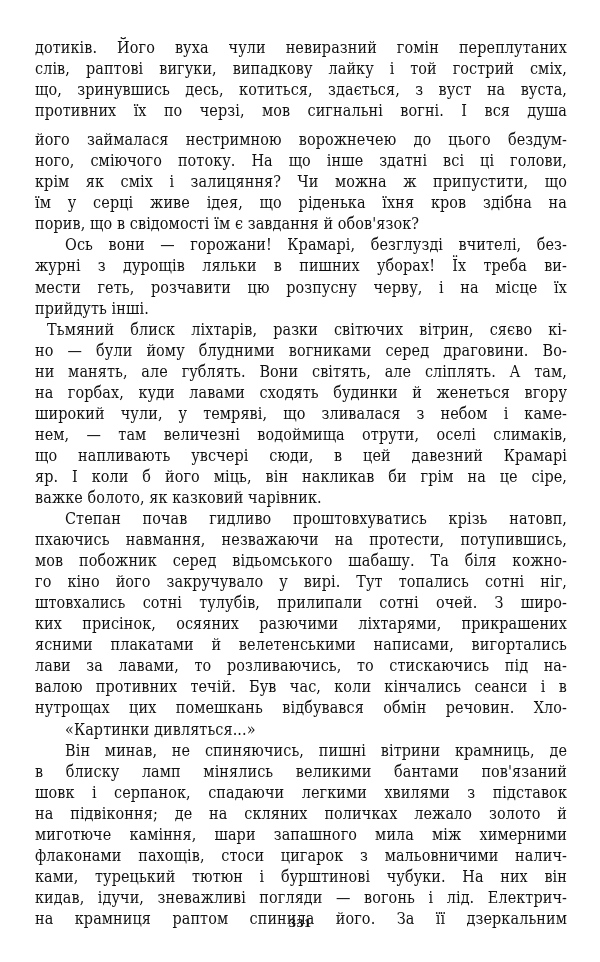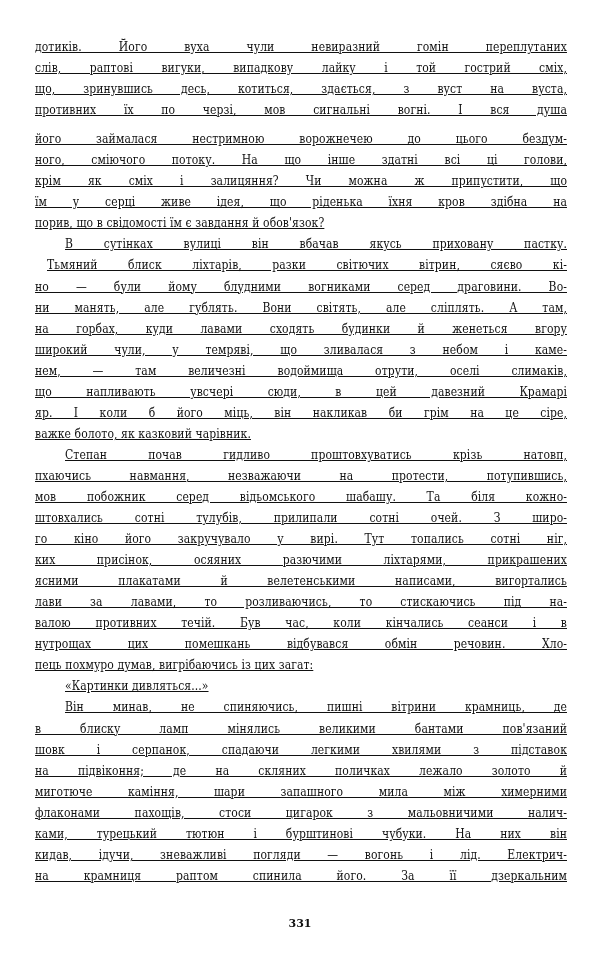--- a/index.html
+++ b/index.html
@@ -25,14 +25,13 @@
       display: block;
       height: 21.05px;
       line-height: 21.05px;
-      font-size: 12px;
+      font-size: 16px;
       white-space: nowrap;
       text-align: justify;
       text-align-last: justify;
       letter-spacing: 0.1px;
       font-stretch: condensed;
       transform-origin: left center;
-      text-decoration: underline;
     }
     .line.last {
       text-align-last: left;

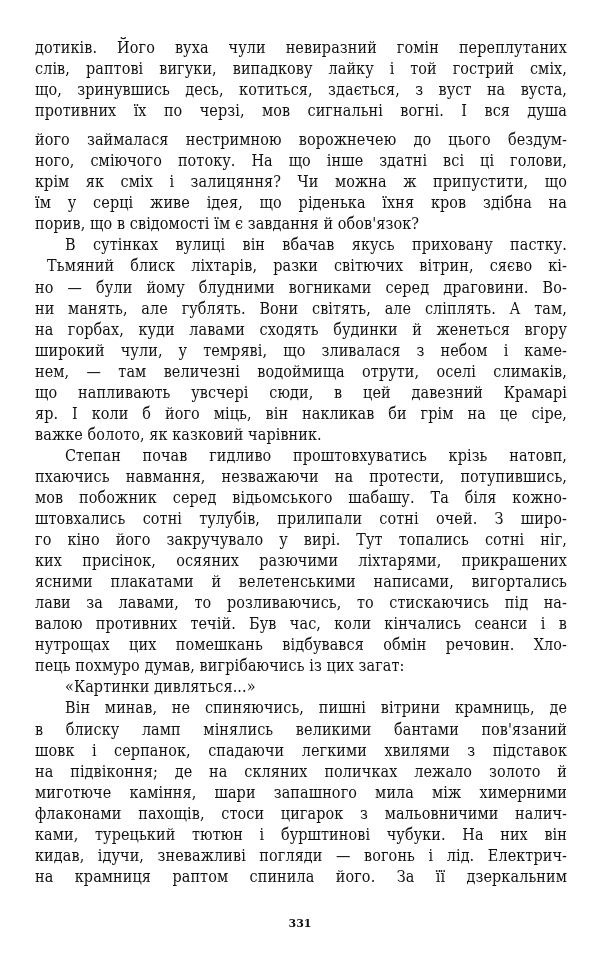--- a/index.html
+++ b/index.html
@@ -67,6 +67,12 @@
     <span class="line last" style="display: block; width: auto;">порив, що в свідомості їм є завдання й обов'язок?</span>
   </div>
 
+  <div class="paragraph">
+    <span class="line indent" style="display: block; width: auto;">Ось вони — горожани! Крамарі, безглузді вчителі, без-</span>
+    <span class="line" style="display: block; width: auto;">журні з дурощів ляльки в пишних уборах! Їх треба ви-</span>
+    <span class="line" style="display: block; width: auto;">мести геть, розчавити цю розпусну черву, і на місце їх</span>
+    <span class="line last" style="display: block; width: auto;">прийдуть інші.</span>
+  </div>
 
   <div class="paragraph">
     <span class="line indent" style="display: block; width: auto;">В сутінках вулиці він вбачав якусь приховану пастку.</span>

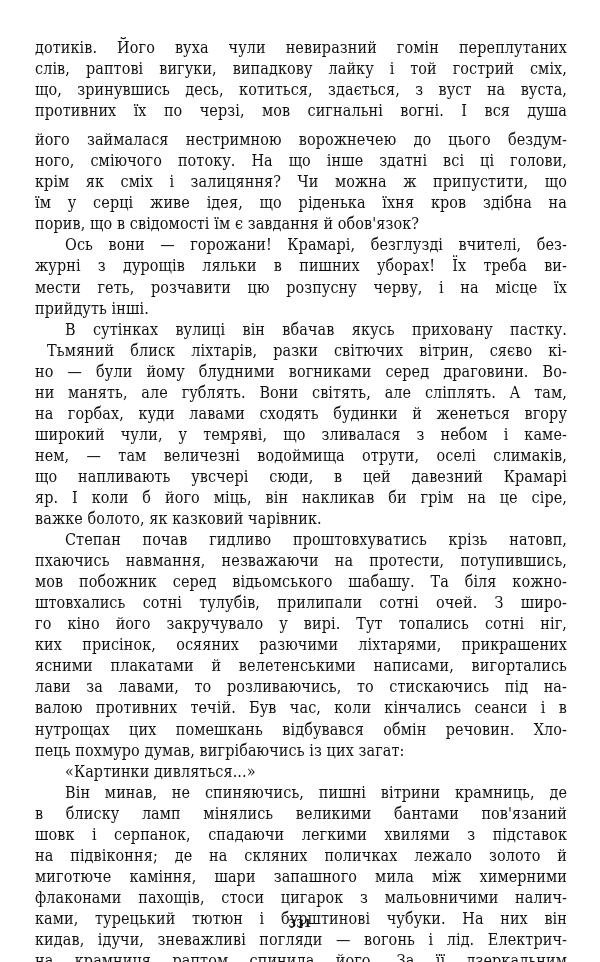--- a/index.html
+++ b/index.html
@@ -75,7 +75,6 @@
   </div>
 
   <div class="paragraph">
-    <span class="line indent" style="display: block; width: auto;">В сутінках вулиці він вбачав якусь приховану пастку.</span>
     <span class="line" style="display: block; width: auto; margin-left: 12px;">Тьмяний блиск ліхтарів, разки світючих вітрин, сяєво кі-</span>
     <span class="line" style="display: block; width: auto;">но — були йому блудними вогниками серед драговини. Во-</span>
     <span class="line" style="display: block; width: auto;">ни манять, але гублять. Вони світять, але сліплять. А там,</span>

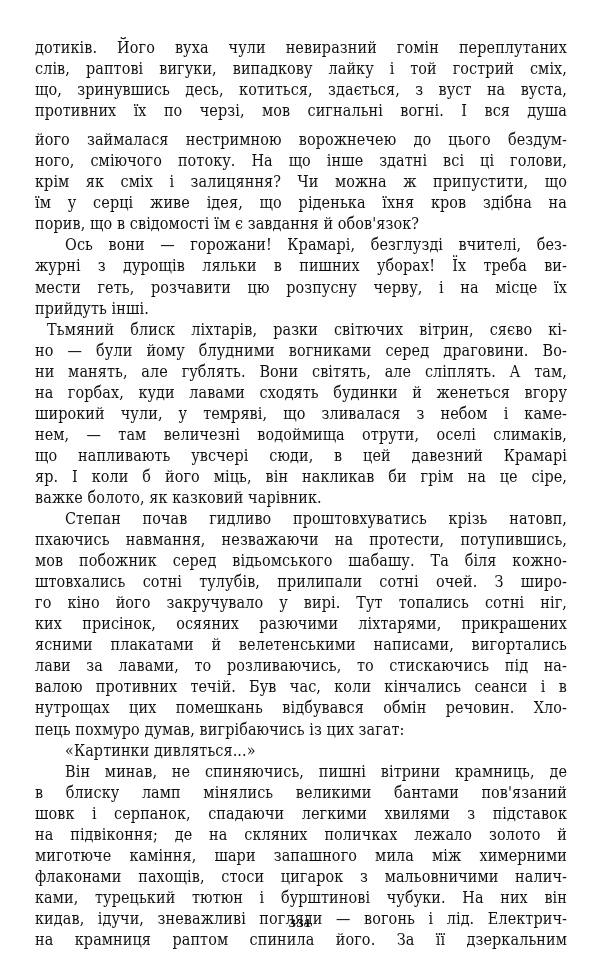--- a/index.html
+++ b/index.html
@@ -90,8 +90,8 @@
     <span class="line indent" style="display: block; width: auto;">Степан почав гидливо проштовхуватись крізь натовп,</span>
     <span class="line" style="display: block; width: auto;">пхаючись навмання, незважаючи на протести, потупившись,</span>
     <span class="line" style="display: block; width: auto;">мов побожник серед відьомського шабашу. Та біля кожно-</span>
+    <span class="line" style="display: block; width: auto;">го кіно його закручувало у вирі. Тут топались сотні ніг,</span>
     <span class="line" style="display: block; width: auto;">штовхались сотні тулубів, прилипали сотні очей. З широ-</span>
-    <span class="line" style="display: block; width: auto;">го кіно його закручувало у вирі. Тут топались сотні ніг,</span>
     <span class="line" style="display: block; width: auto;">ких присінок, осяяних разючими ліхтарями, прикрашених</span>
     <span class="line" style="display: block; width: auto;">ясними плакатами й велетенськими написами, вигортались</span>
     <span class="line" style="display: block; width: auto;">лави за лавами, то розливаючись, то стискаючись під на-</span>

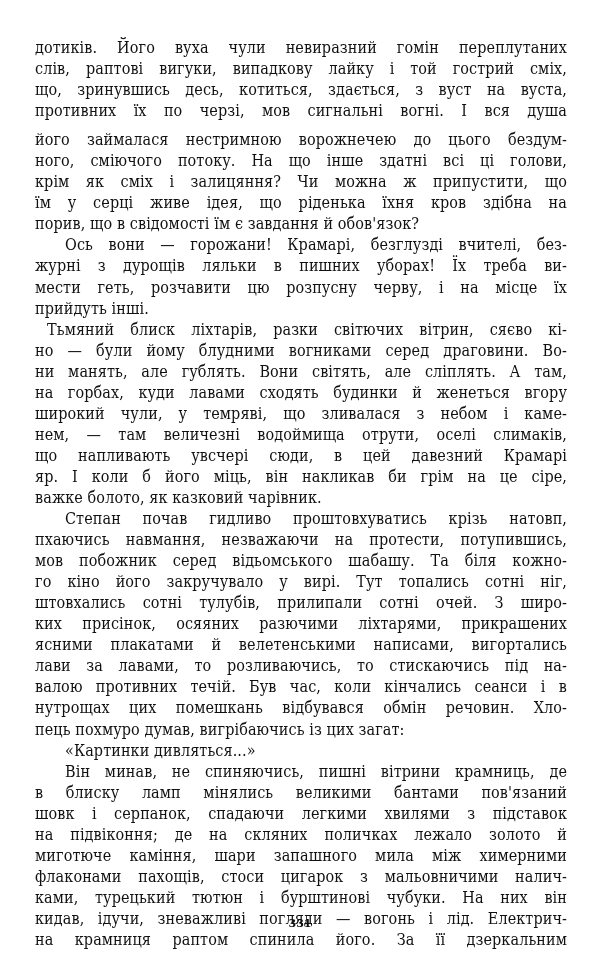--- a/index.html
+++ b/index.html
@@ -97,7 +97,6 @@
     <span class="line" style="display: block; width: auto;">лави за лавами, то розливаючись, то стискаючись під на-</span>
     <span class="line" style="display: block; width: auto;">валою противних течій. Був час, коли кінчались сеанси і в</span>
     <span class="line" style="display: block; width: auto;">нутрощах цих помешкань відбувався обмін речовин. Хло-</span>
-    <span class="line last" style="display: block; width: auto;">пець похмуро думав, вигрібаючись із цих загат:</span>
   </div>
 
   <div class="paragraph">

